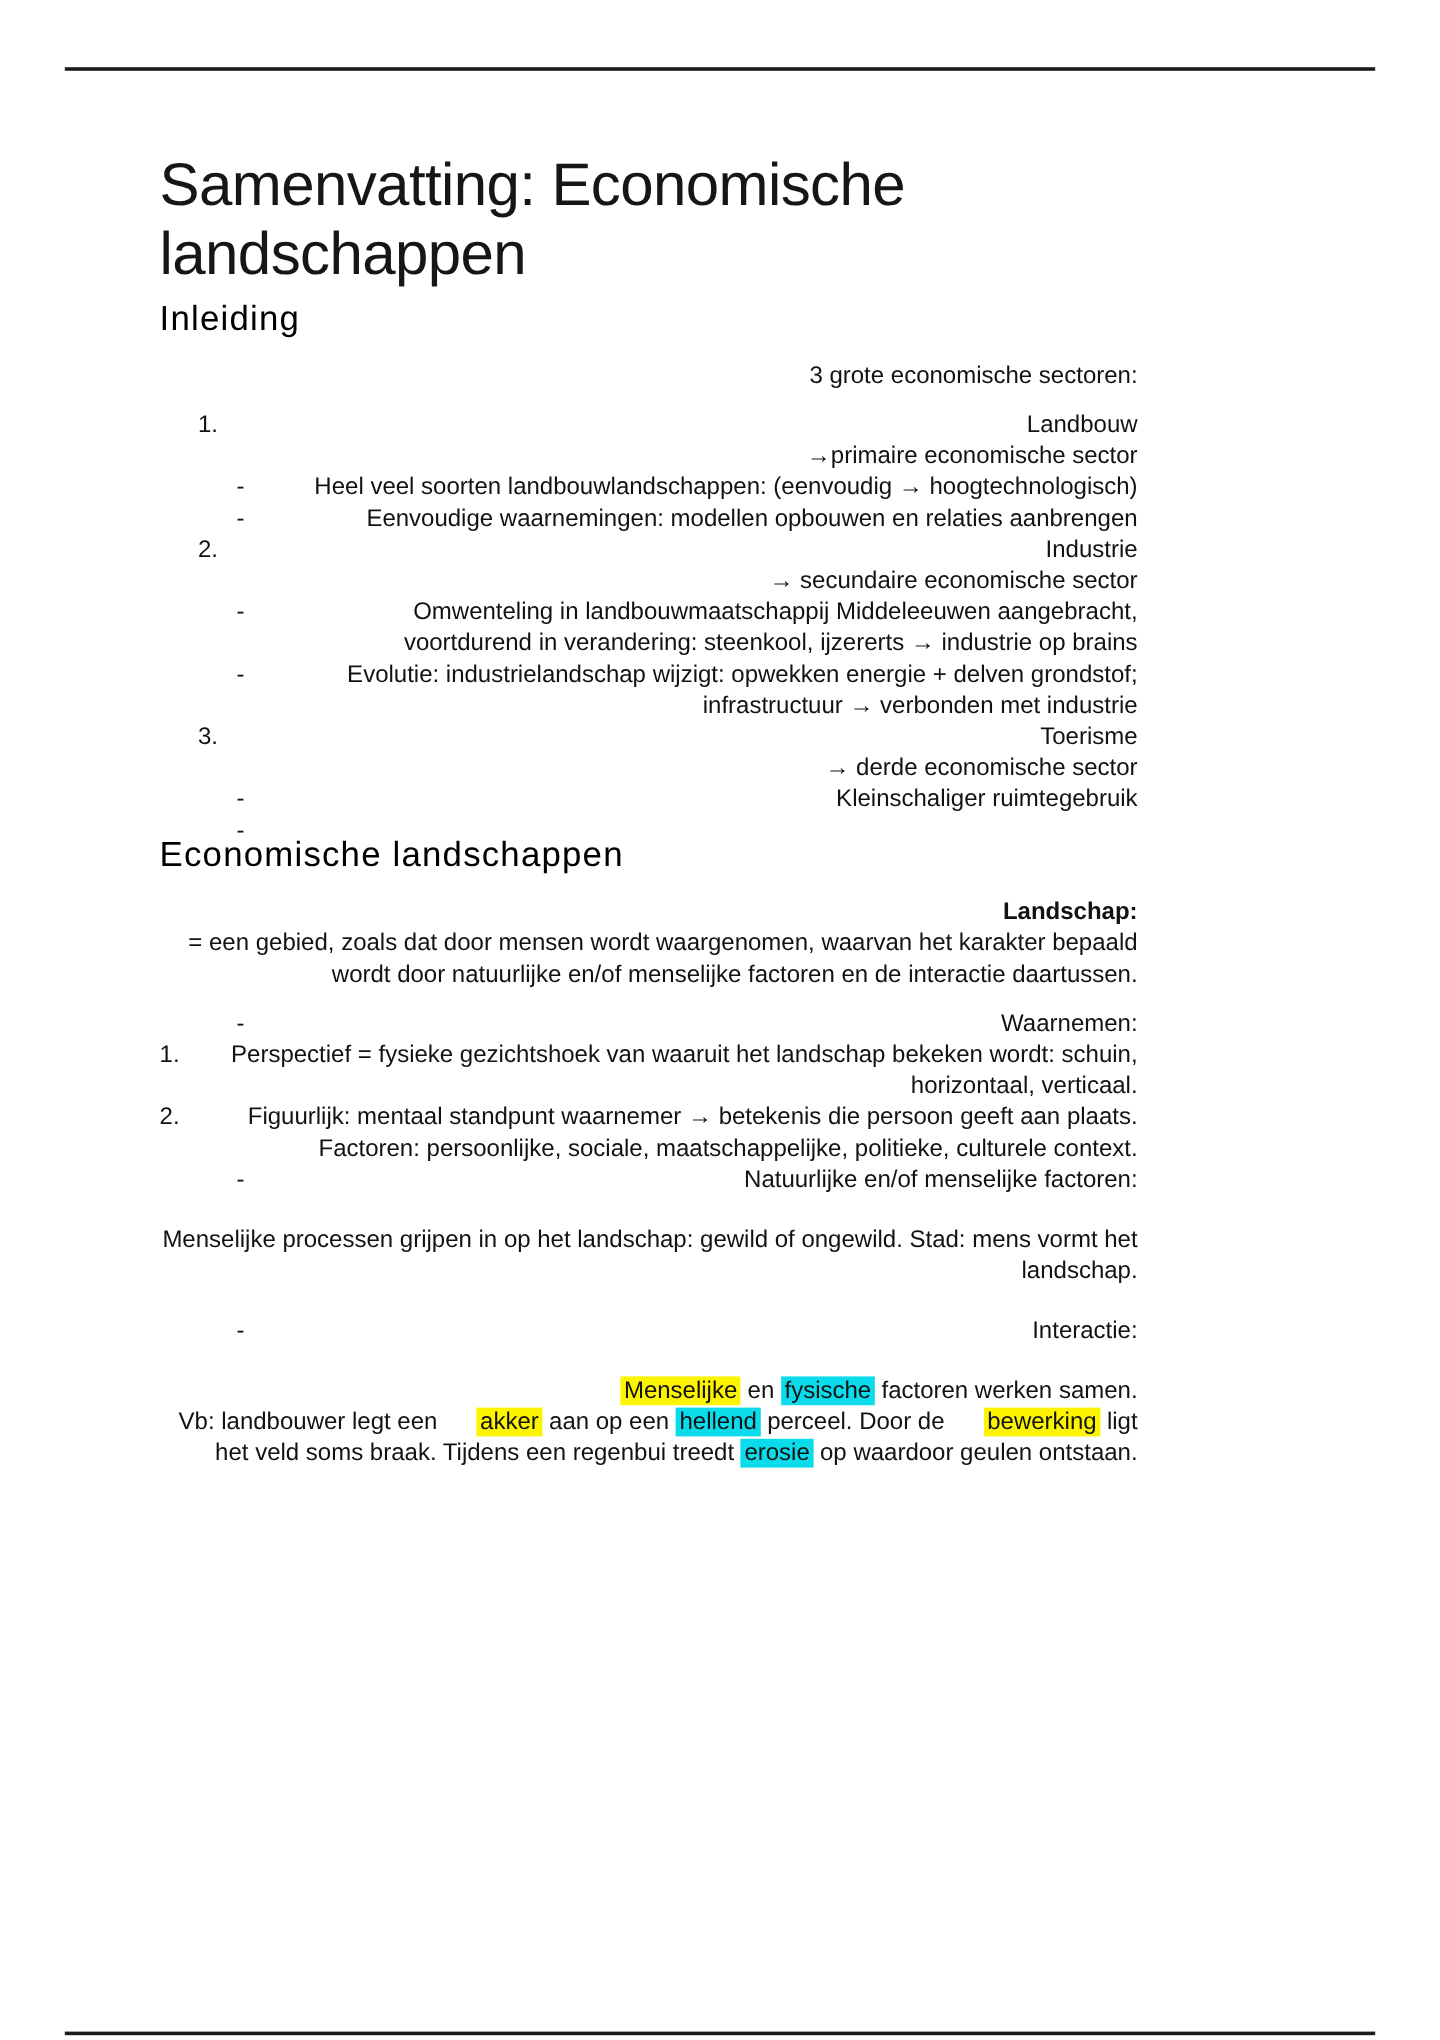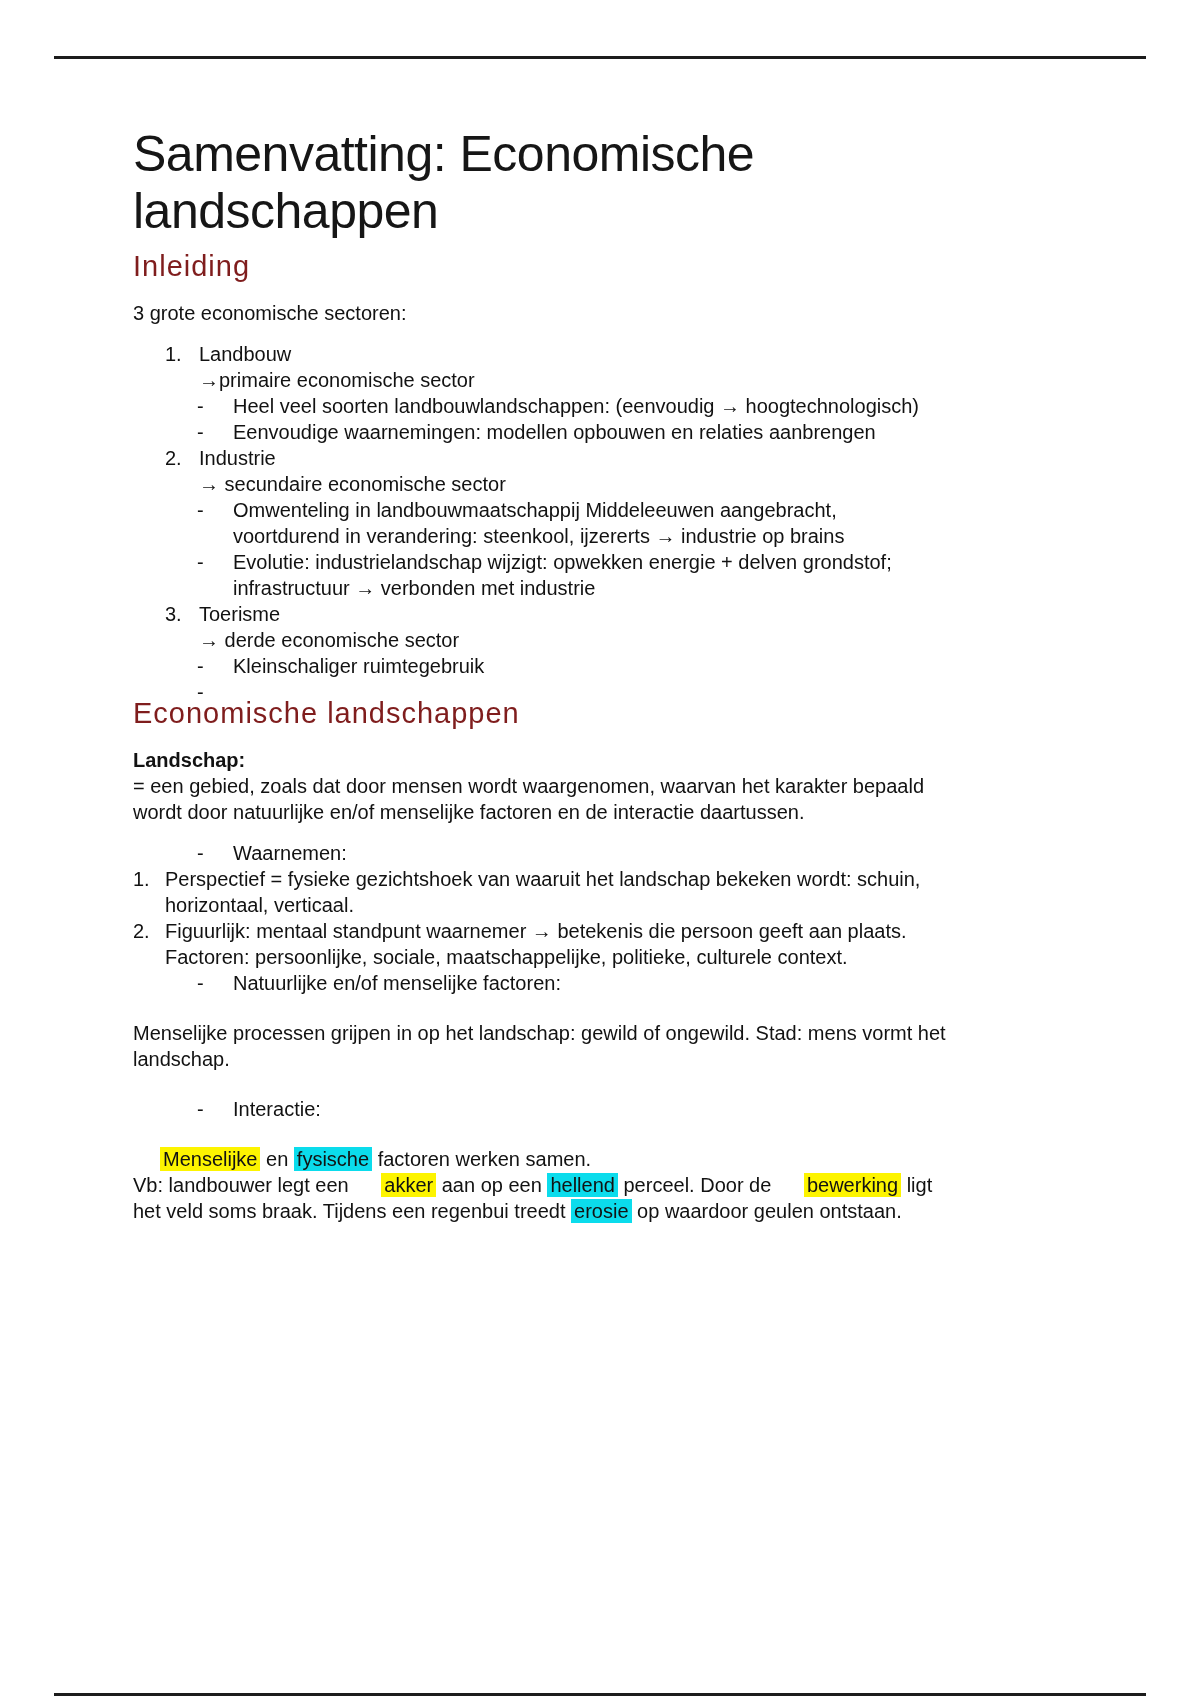--- a/index.html
+++ b/index.html
@@ -20,7 +20,7 @@
     letter-spacing:-0.5px;margin:0 0 8px 0;
   }
   .gray-heading{
-    font-size:29px;line-height:36px;font-weight:400;color:#7f1d1d;
+    font-size:29px;line-height:36px;font-weight:400;color:#000000;
     letter-spacing:1px;margin:0 0 16px 0;
   }
   .h2-spaced{margin-top:9px;}

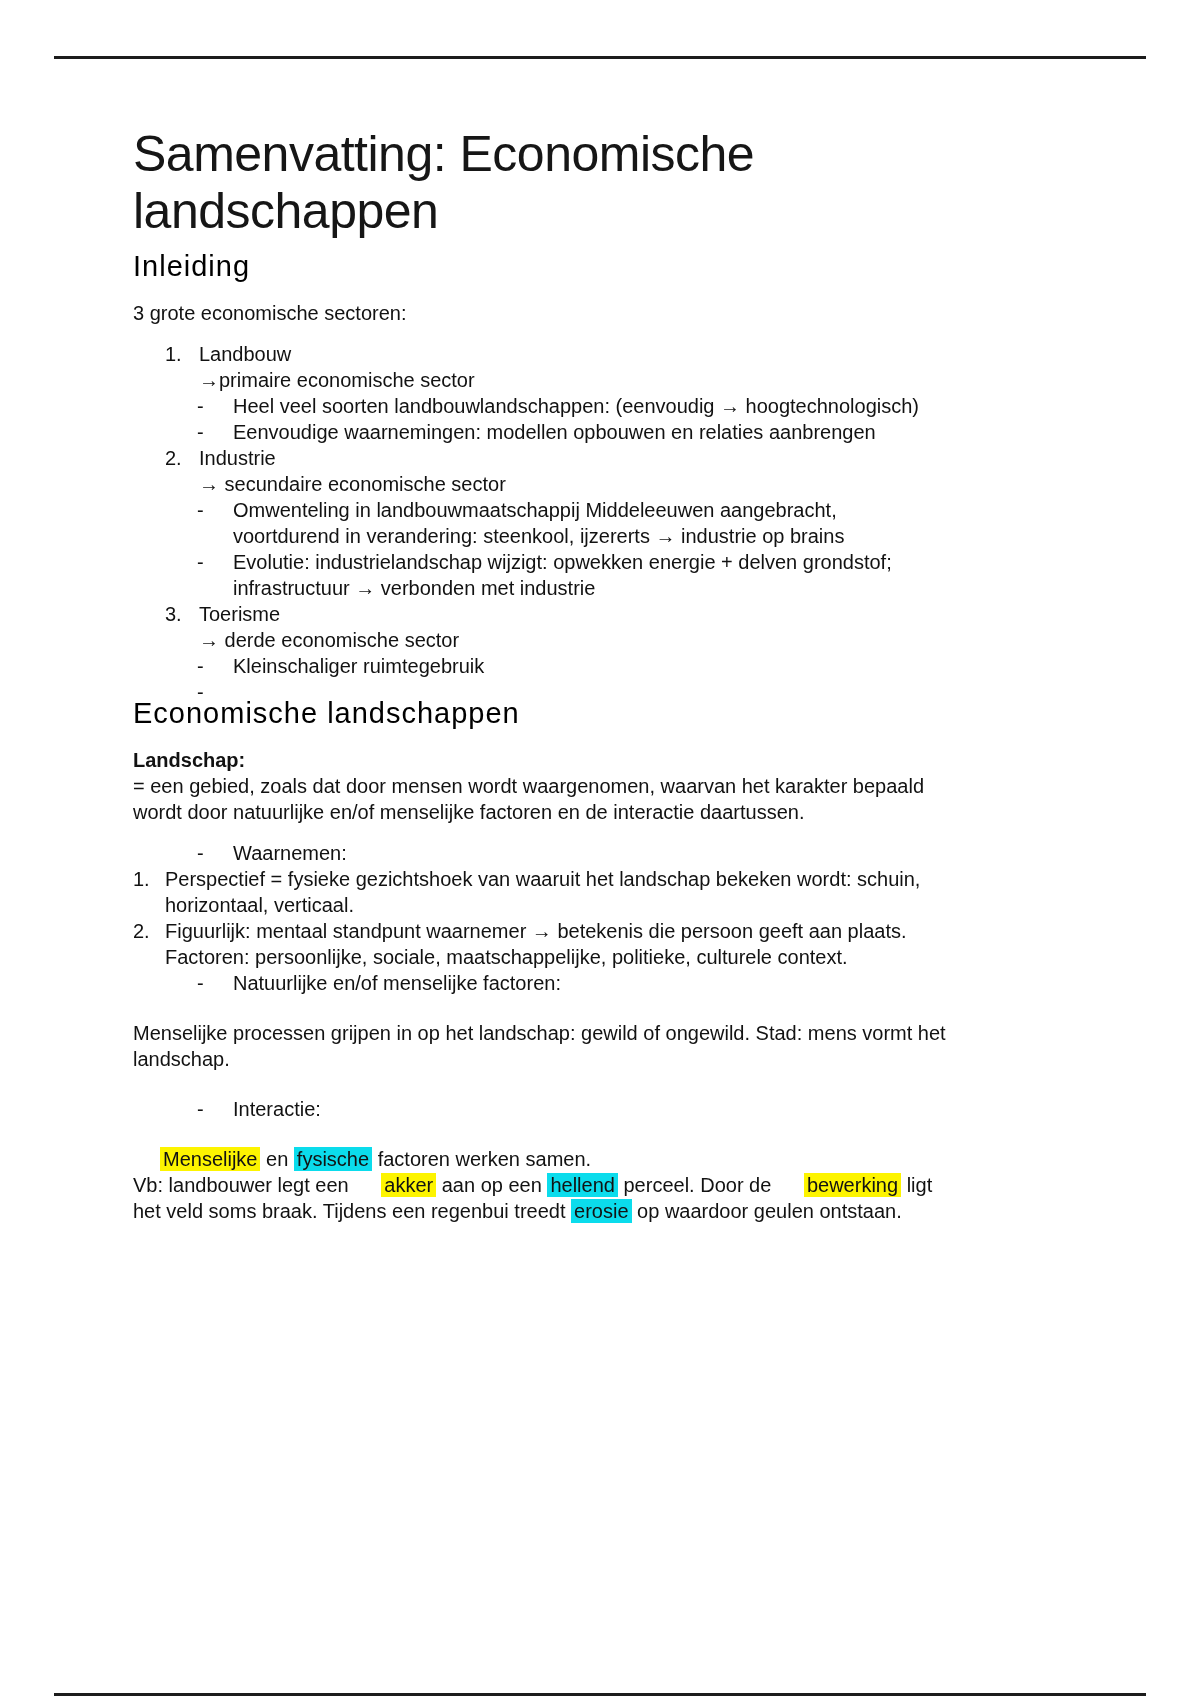--- a/index.html
+++ b/index.html
@@ -24,7 +24,7 @@
     letter-spacing:1px;margin:0 0 16px 0;
   }
   .h2-spaced{margin-top:9px;}
-  .body-text{font-size:20px;line-height:26px;}
+  .body-text{font-size:20px;line-height:26px;text-align:right;}
   .para{margin:0 0 15px 0;}
   .para-lg{margin:4px 0 24px 0;}
   .list-block{margin:0 0 16px 0;}

